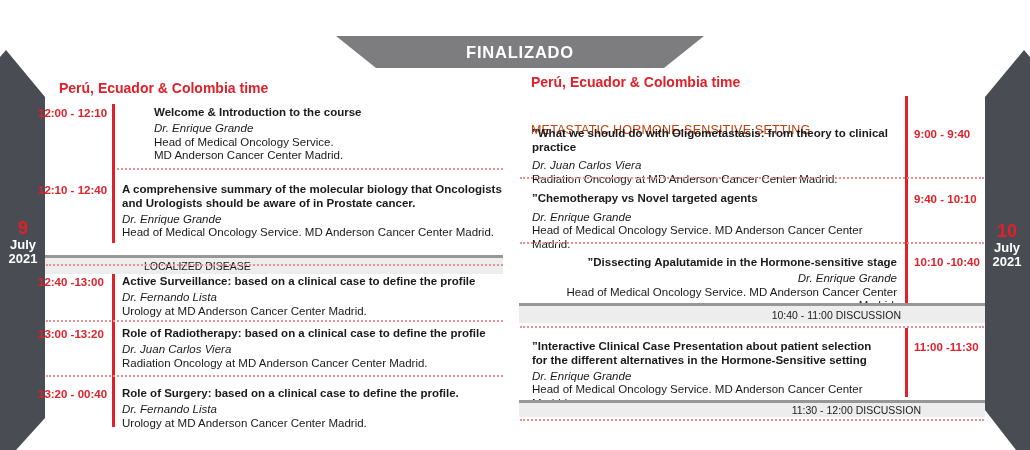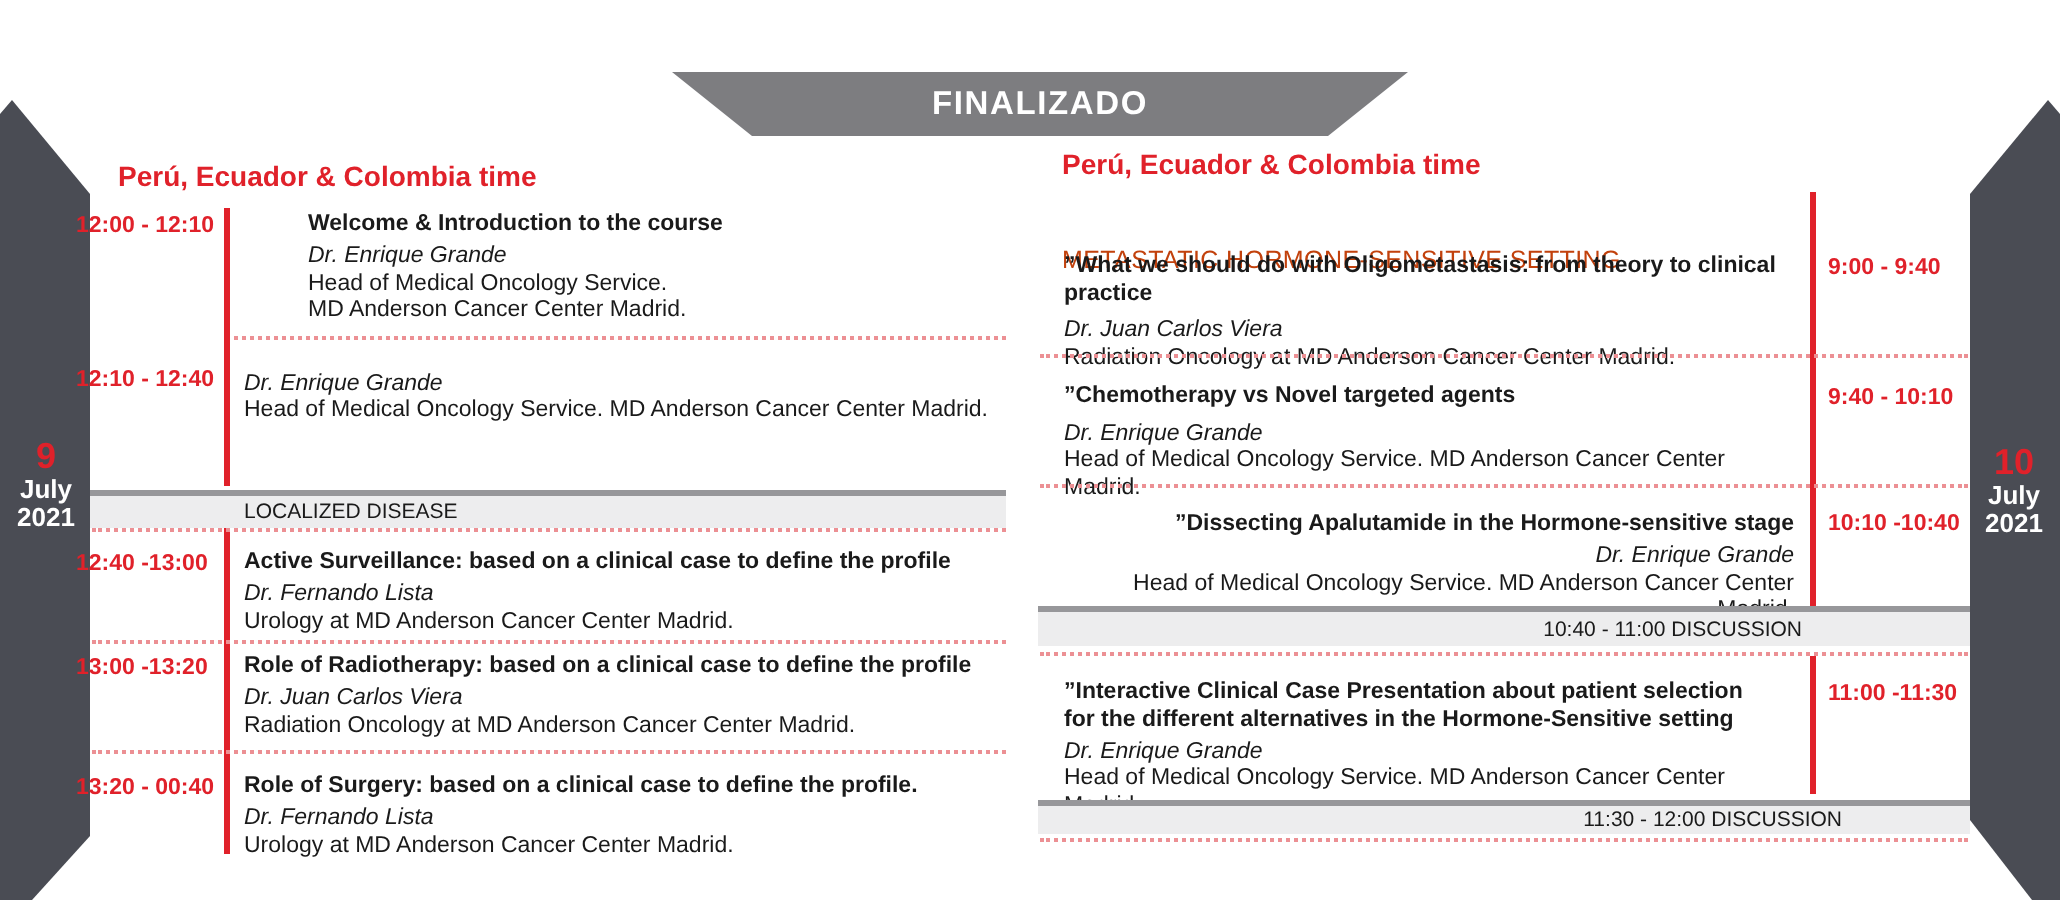--- a/index.html
+++ b/index.html
@@ -75,6 +75,8 @@
 
   <div class="abs time t-right" style="left:38px;top:184px;width:69px;">12:10 - 12:40</div>
   <div class="abs session" style="left:122px;top:183px;width:380px;">
+    <div class="s-title">A comprehensive summary of the molecular biology that Oncologists
+and Urologists should be aware of in Prostate cancer.</div>
     <div class="s-speaker">Dr. Enrique Grande</div>
     <div class="s-aff">Head of Medical Oncology Service. MD Anderson Cancer Center Madrid.</div>
   </div>

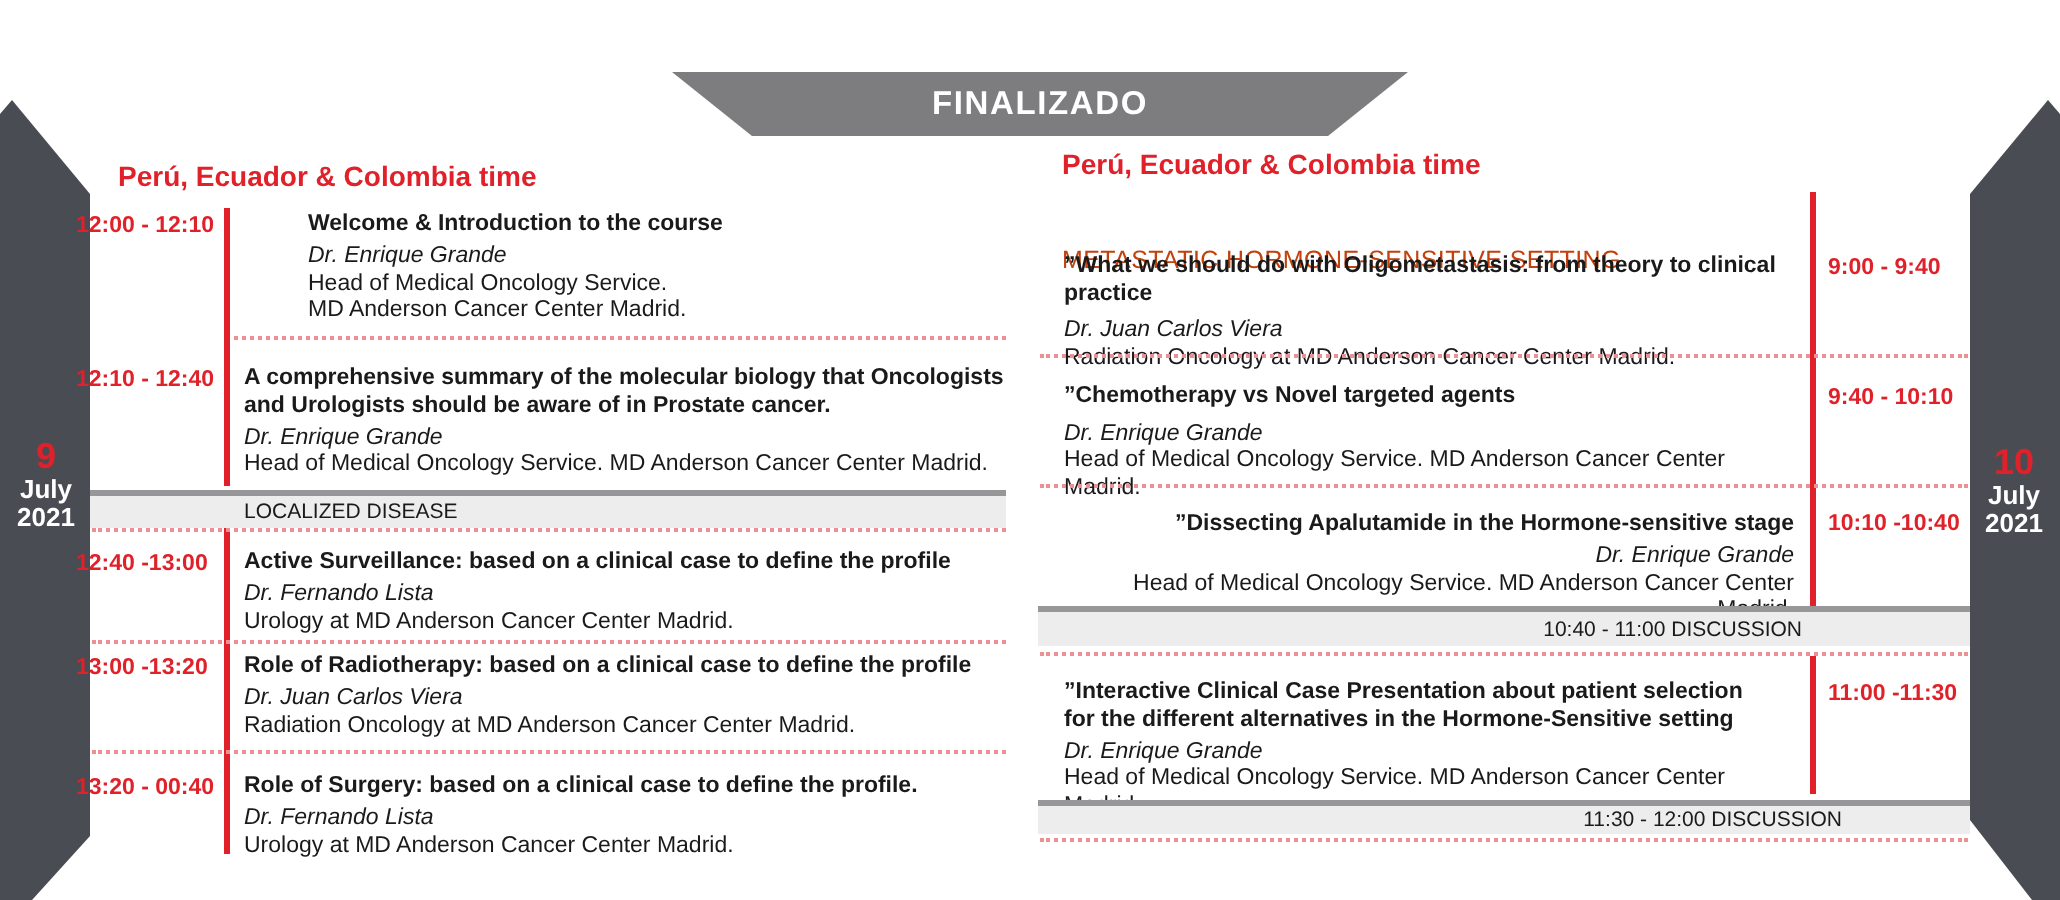--- a/index.html
+++ b/index.html
@@ -81,7 +81,7 @@
     <div class="s-aff">Head of Medical Oncology Service. MD Anderson Cancer Center Madrid.</div>
   </div>
 
-  <div class="abs band" style="left:45px;top:245px;width:458px;height:19px;padding-left:77px;">
+  <div class="abs band" style="left:45px;top:255px;width:458px;height:19px;padding-left:99px;">
     <span>LOCALIZED DISEASE</span>
   </div>
   <div class="abs dotted" style="left:46px;top:264px;width:457px;"></div>

